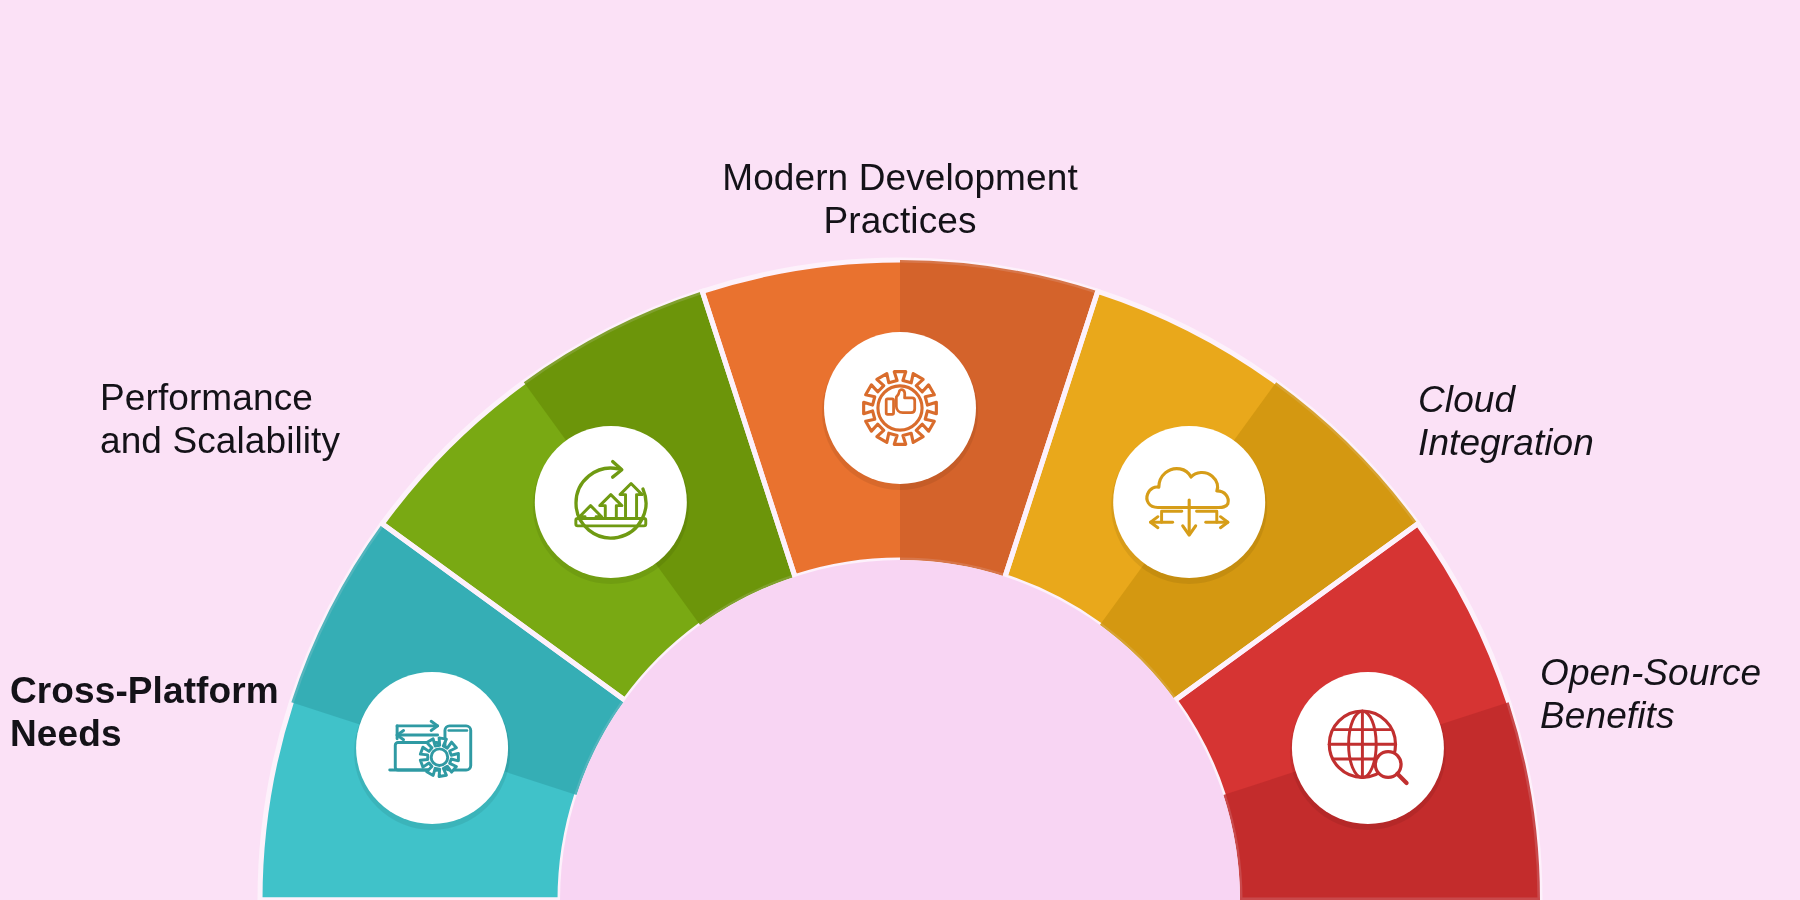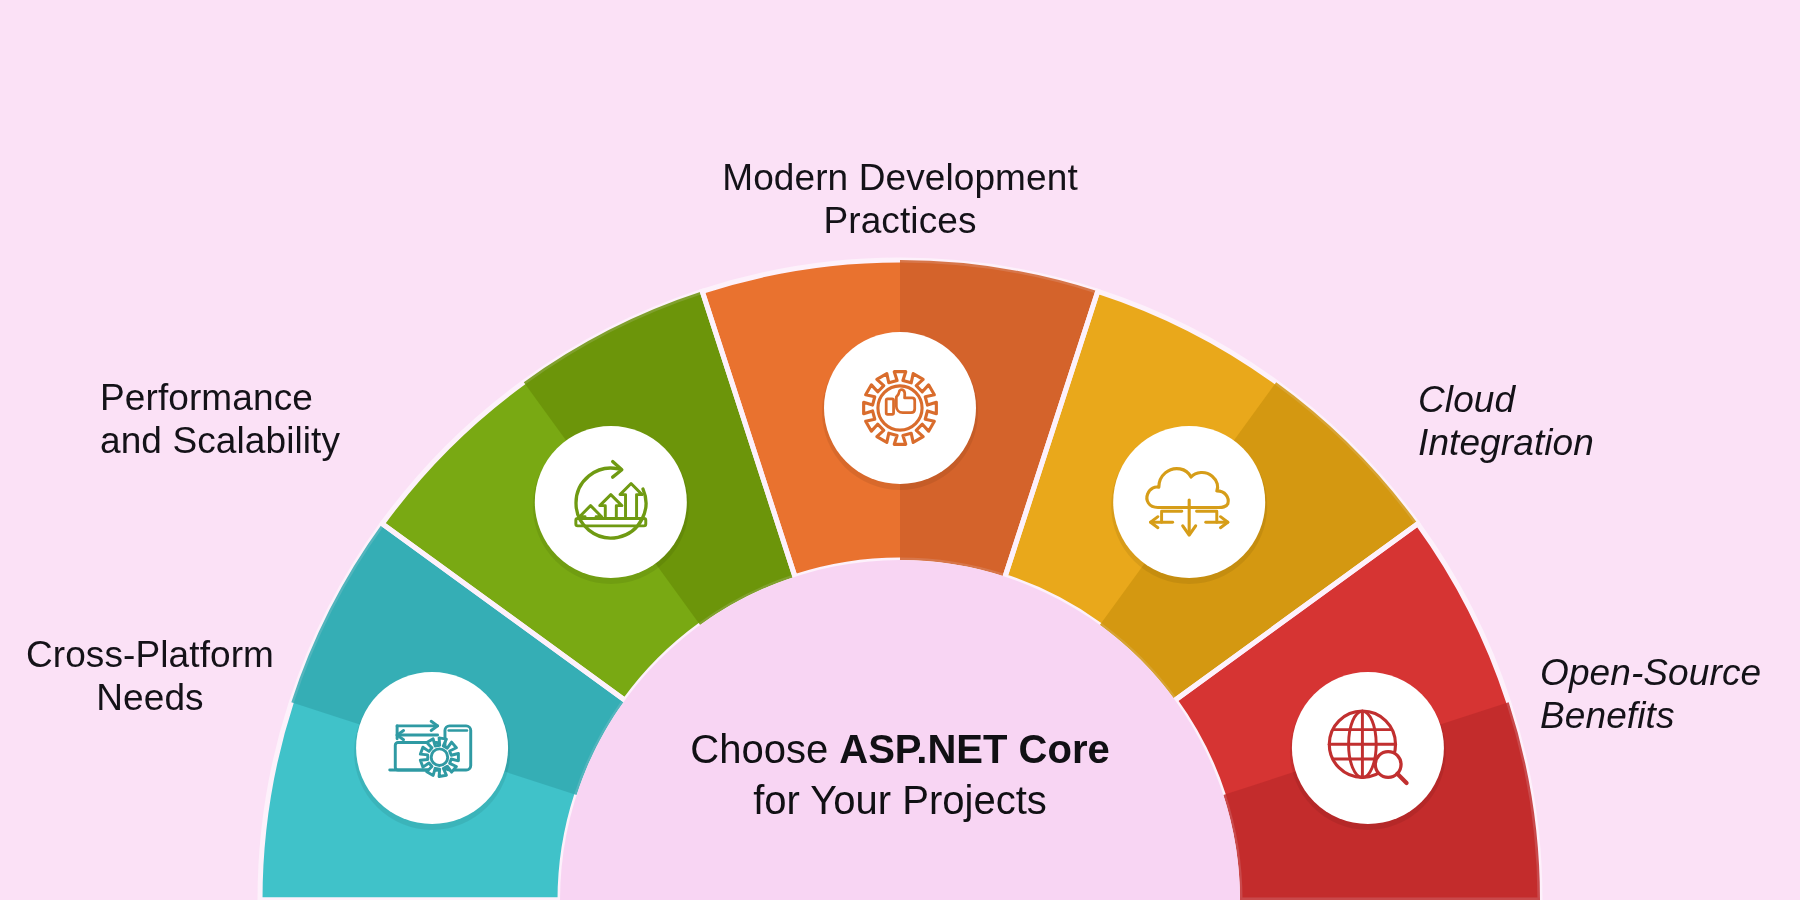--- a/index.html
+++ b/index.html
@@ -40,7 +40,7 @@
   #label-modern    { left: 620px;  top: 135px; width: 560px; }
   #label-perf      { left: 100px;  top: 355px; width: 400px; text-align: left;}
   #label-cloud     { left: 1418px; top: 357px; width: 370px; }
-  #label-cross     { left: 10px;   top: 612px; width: 280px; text-align: center;}
+  #label-cross     { left: 10px;   top: 648px; width: 280px; text-align: left; font-weight: bold;}
   #label-open      { left: 1540px; top: 630px; width: 300px; }
 
   #center-text {

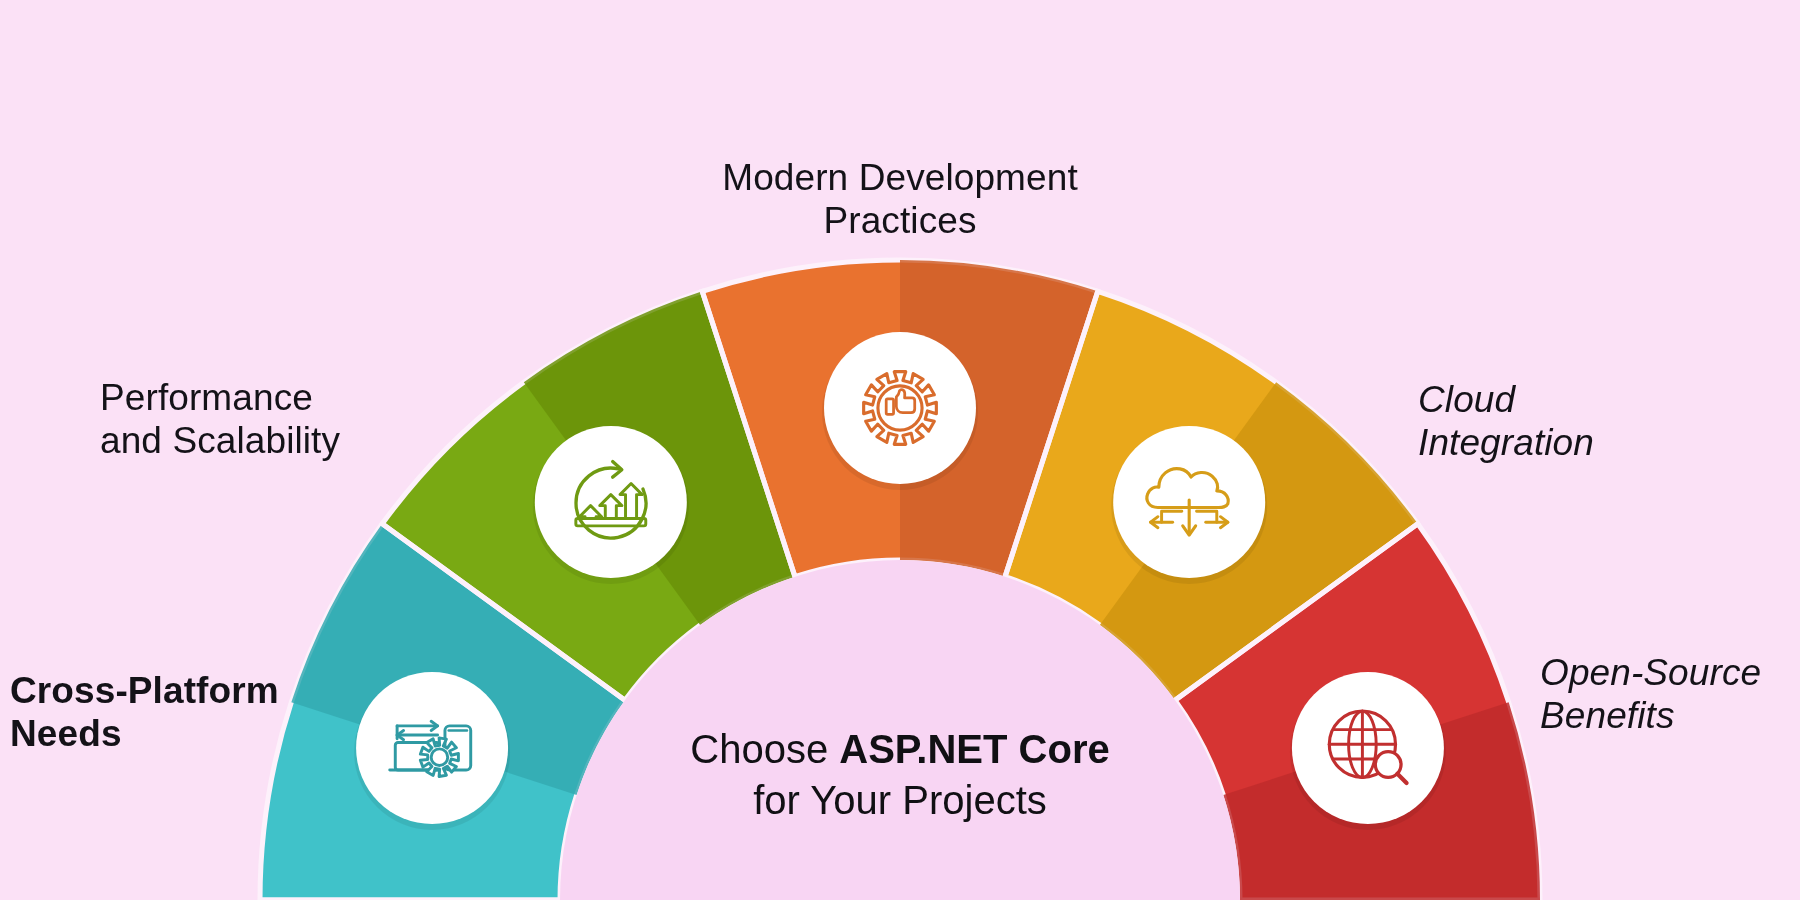--- a/index.html
+++ b/index.html
@@ -179,12 +179,6 @@
 
   <div class="hub"></div>
 
-  <div id="center-text">
-    <div>
-      <span>Choose </span><span class="strong">ASP.NET Core</span>
-    </div>
-    <div>for Your Projects</div>
-  </div>
 
   <div class="label right-al" id="label-cross">Cross-Platform
 Needs</div>

